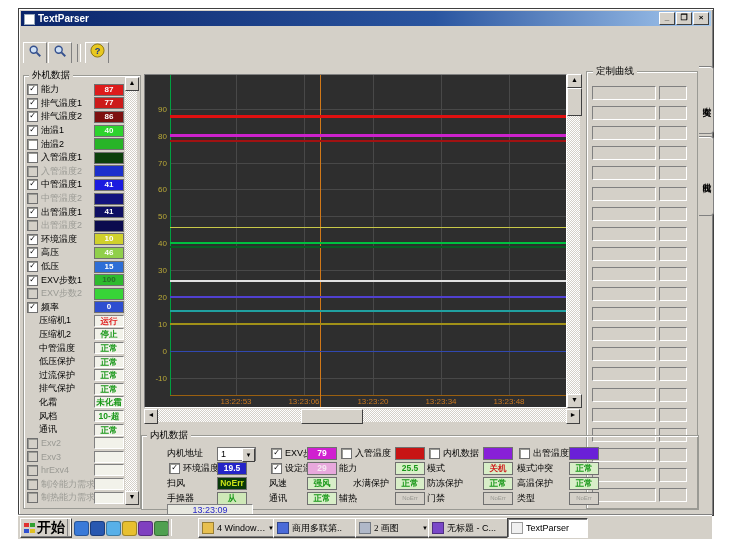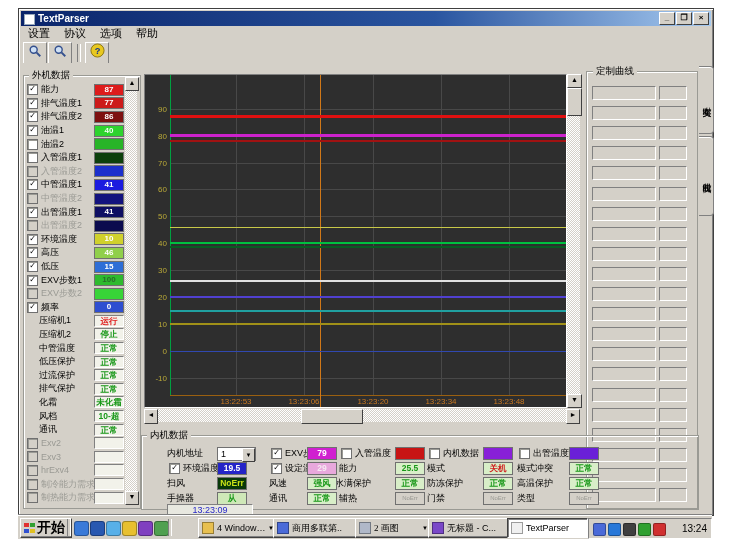--- a/index.html
+++ b/index.html
@@ -51,12 +51,6 @@
       <span class="tb-btn">×</span>
     </div>
 
-    <div class="menubar abs" id="menubar" style="left:2px;top:17px;right:2px;height:14px;">
-        <div class="menu-item">设置</div>
-        <div class="menu-item">协议</div>
-        <div class="menu-item">选项</div>
-        <div class="menu-item">帮助</div>
-      </div>
 
     <div class="toolbar abs" id="toolbar" style="left:2px;top:31px;right:2px;height:23px;border-bottom:1px solid #fff;box-shadow:0 -1px 0 #808080 inset;">
         <div class="tool-btn">

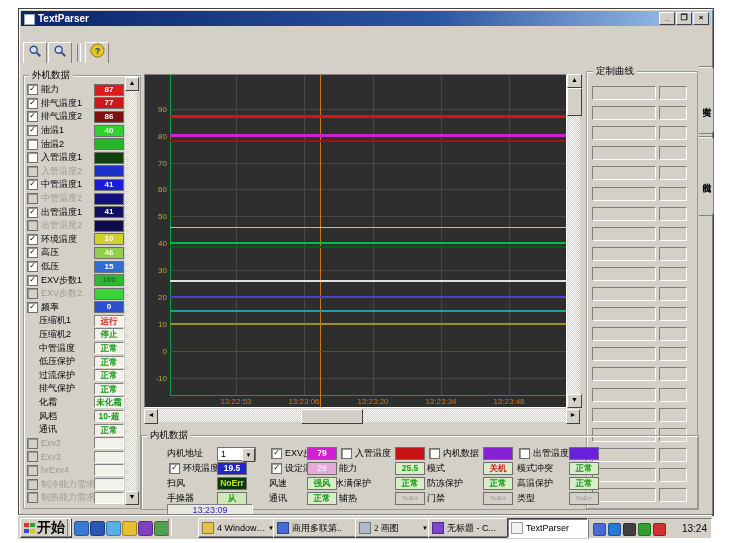--- a/index.html
+++ b/index.html
@@ -388,7 +388,7 @@
           <div class="ilabel" style="left: 198px; top: 28px;">
             <span>能力</span>
           </div>
-          <div class="ilabel" style="left: 194px; top: 43px;">
+          <div class="ilabel" style="left: 212px; top: 43px;">
             <span>水满保护</span>
           </div>
           <div class="ilabel" style="left: 198px; top: 58px;">

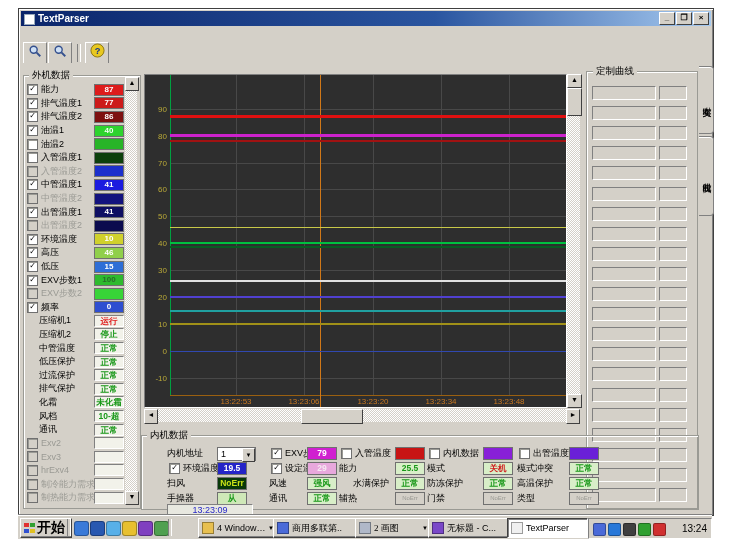--- a/index.html
+++ b/index.html
@@ -490,14 +490,6 @@
           <span style="overflow: hidden; text-overflow: ellipsis; flex: 1 1 0%;">TextParser</span>
         </div>
       </div>
-    <div class="abs" style="left:570px;top:2px;width:122px;height:19px;border:1px solid;border-color:#808080 #fff #fff #808080;display:flex;align-items:center;" id="tray">
-      <span style="position:absolute;right:4px;font-size:10px;">13:24</span>
-    <div style="position: absolute; left: 4px; top: 3.5px; width: 11px; height: 11px; border-radius: 2px; background: rgb(74, 106, 216); border: 1px solid rgba(0, 0, 0, 0.3);"></div>
-        <div style="position: absolute; left: 19px; top: 3.5px; width: 11px; height: 11px; border-radius: 2px; background: rgb(40, 120, 216); border: 1px solid rgba(0, 0, 0, 0.3);"></div>
-        <div style="position: absolute; left: 34px; top: 3.5px; width: 11px; height: 11px; border-radius: 2px; background: rgb(64, 64, 64); border: 1px solid rgba(0, 0, 0, 0.3);"></div>
-        <div style="position: absolute; left: 49px; top: 3.5px; width: 11px; height: 11px; border-radius: 2px; background: rgb(48, 160, 48); border: 1px solid rgba(0, 0, 0, 0.3);"></div>
-        <div style="position: absolute; left: 64px; top: 3.5px; width: 11px; height: 11px; border-radius: 2px; background: rgb(208, 48, 48); border: 1px solid rgba(0, 0, 0, 0.3);"></div>
-      </div>
   </div>
 </div>
 

